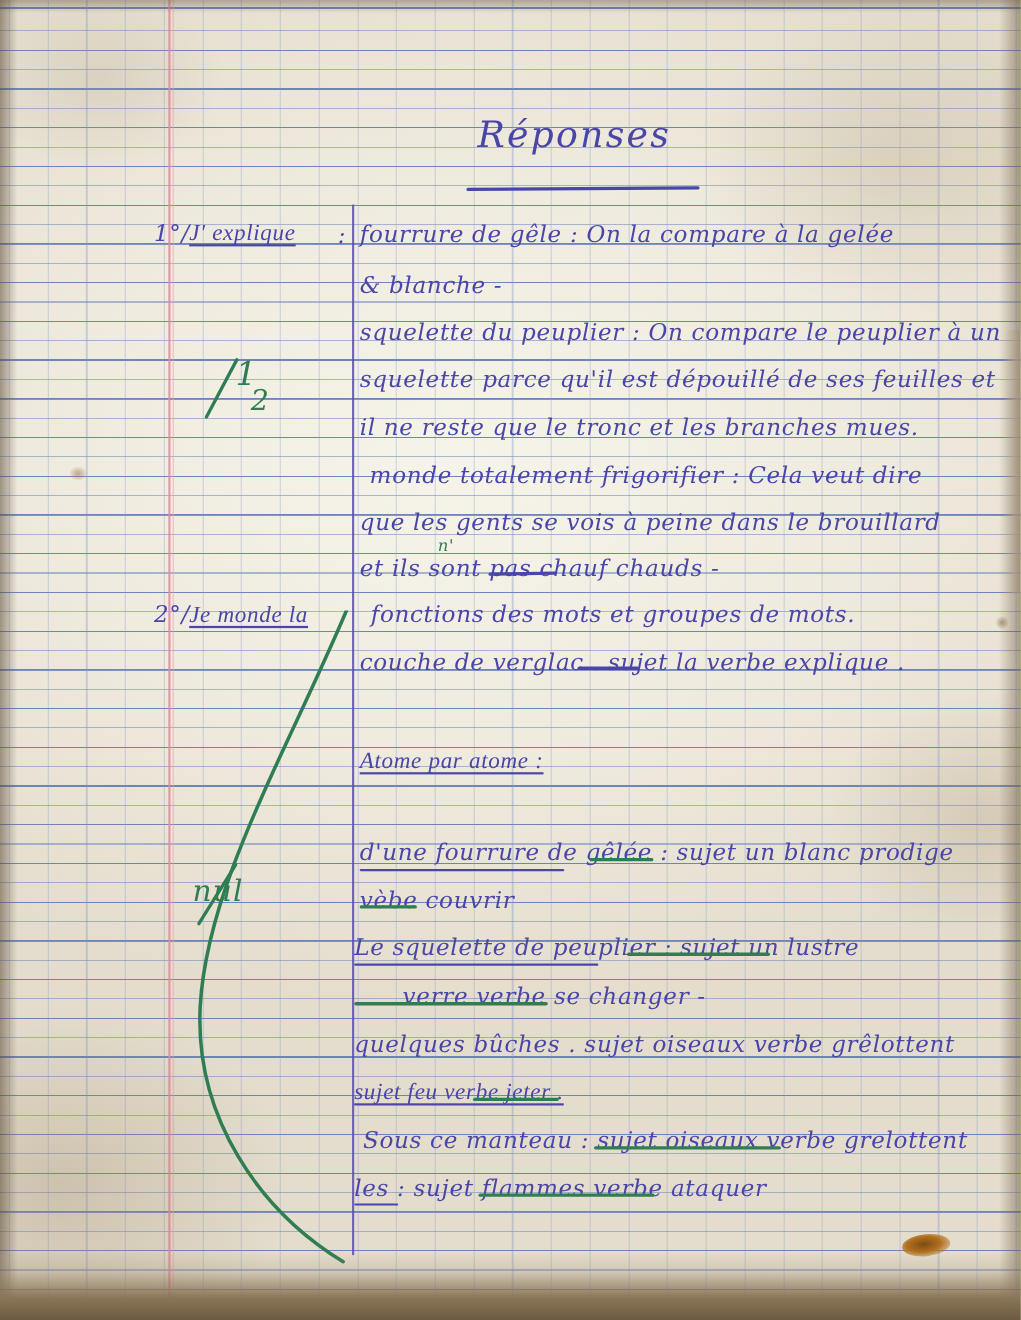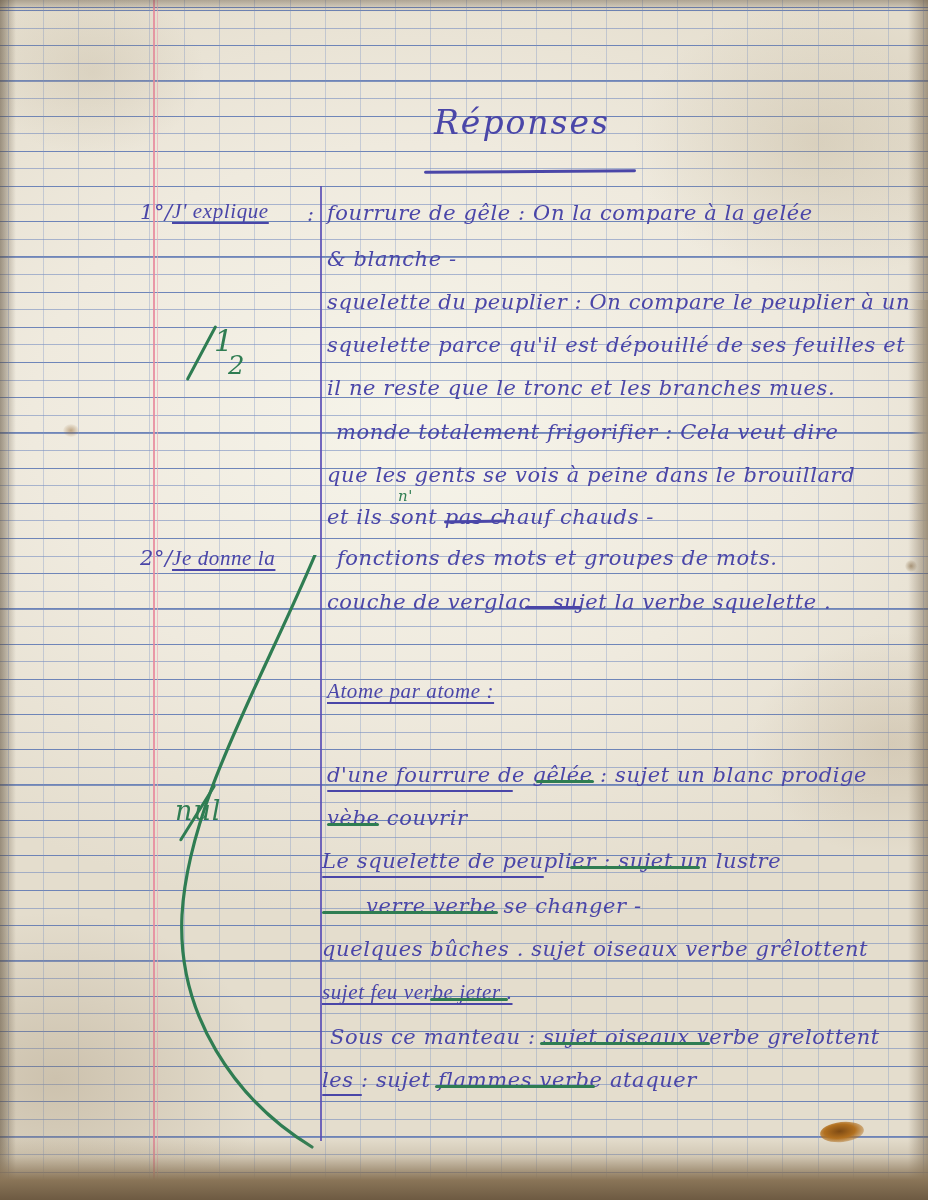--- a/index.html
+++ b/index.html
@@ -293,7 +293,7 @@
     <span>2°/</span>
   </div>
   <div class="hw line ink-violet u" style="left:172px; top:546px;">
-    <span>Je donne la</span>
+    <span>Je monde la</span>
   </div>
   <div class="hw line ink-violet" style="left:327px; top:546px;margin-left:10px;">
     <span>fonctions des mots et groupes de mots.</span>

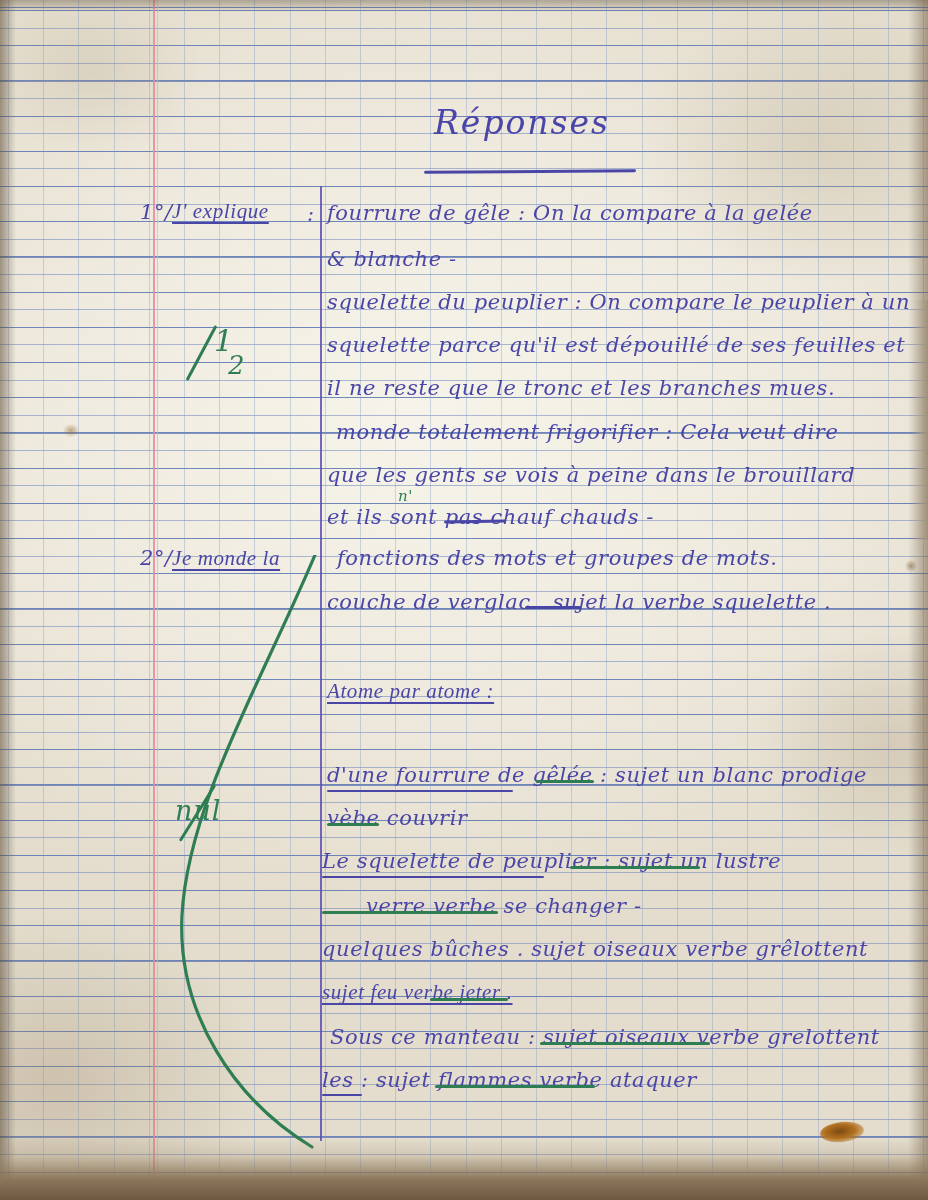--- a/index.html
+++ b/index.html
@@ -299,7 +299,7 @@
     <span>fonctions des mots et groupes de mots.</span>
   </div>
   <div class="hw line ink-violet" style="left:327px; top:590px;">
-    <span>couche de verglac . sujet la verbe squelette .</span>
+    <span>couche de verglac . sujet la verbe explique .</span>
   </div>
   <div class="vio-strike" style="left:525px; top:606px; width:56px;"></div>
 

